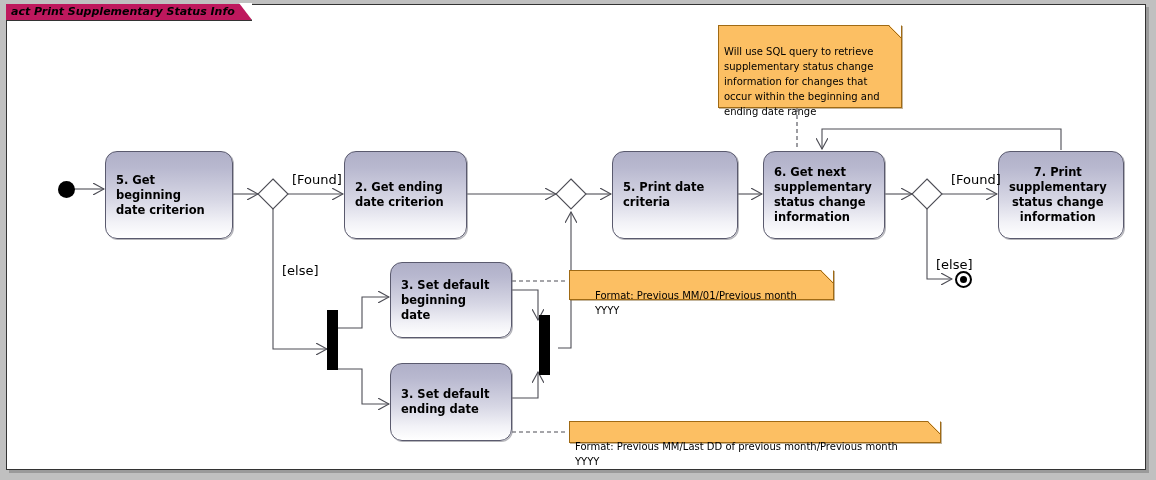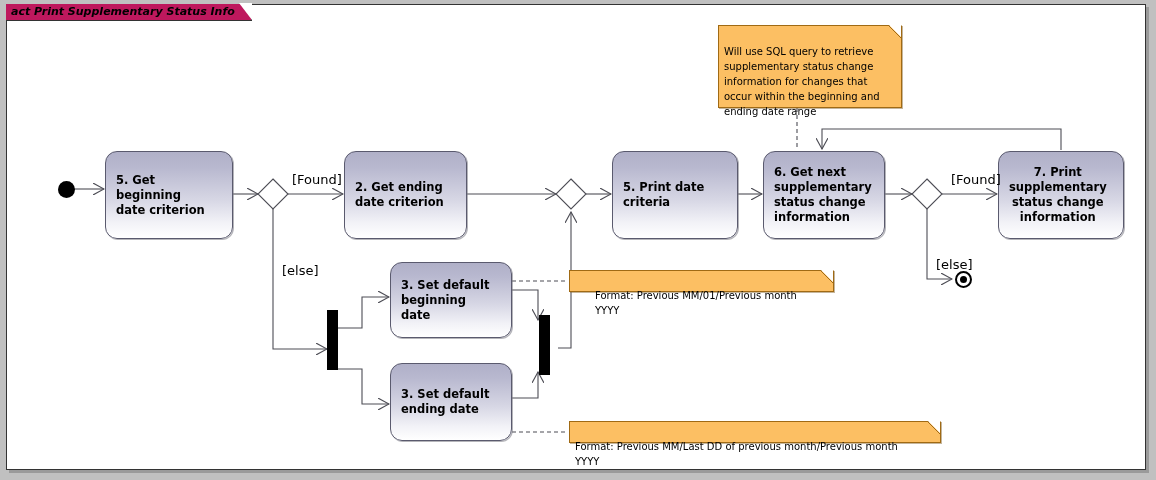--- a/index.html
+++ b/index.html
@@ -304,7 +304,7 @@
     </svg>
   </div>
 
-  <div class="note note-1line" style="left:569px; top:270px; width:265px; height:22px;padding-left:25px;">
+  <div class="note note-1line" style="left:569px; top:270px; width:265px; height:30px;padding-left:25px;">
     <span>Format: Previous MM/01/Previous month YYYY</span>
     <span class="fold"></span>
     <svg class="fold-line" viewBox="0 0 14 14">

